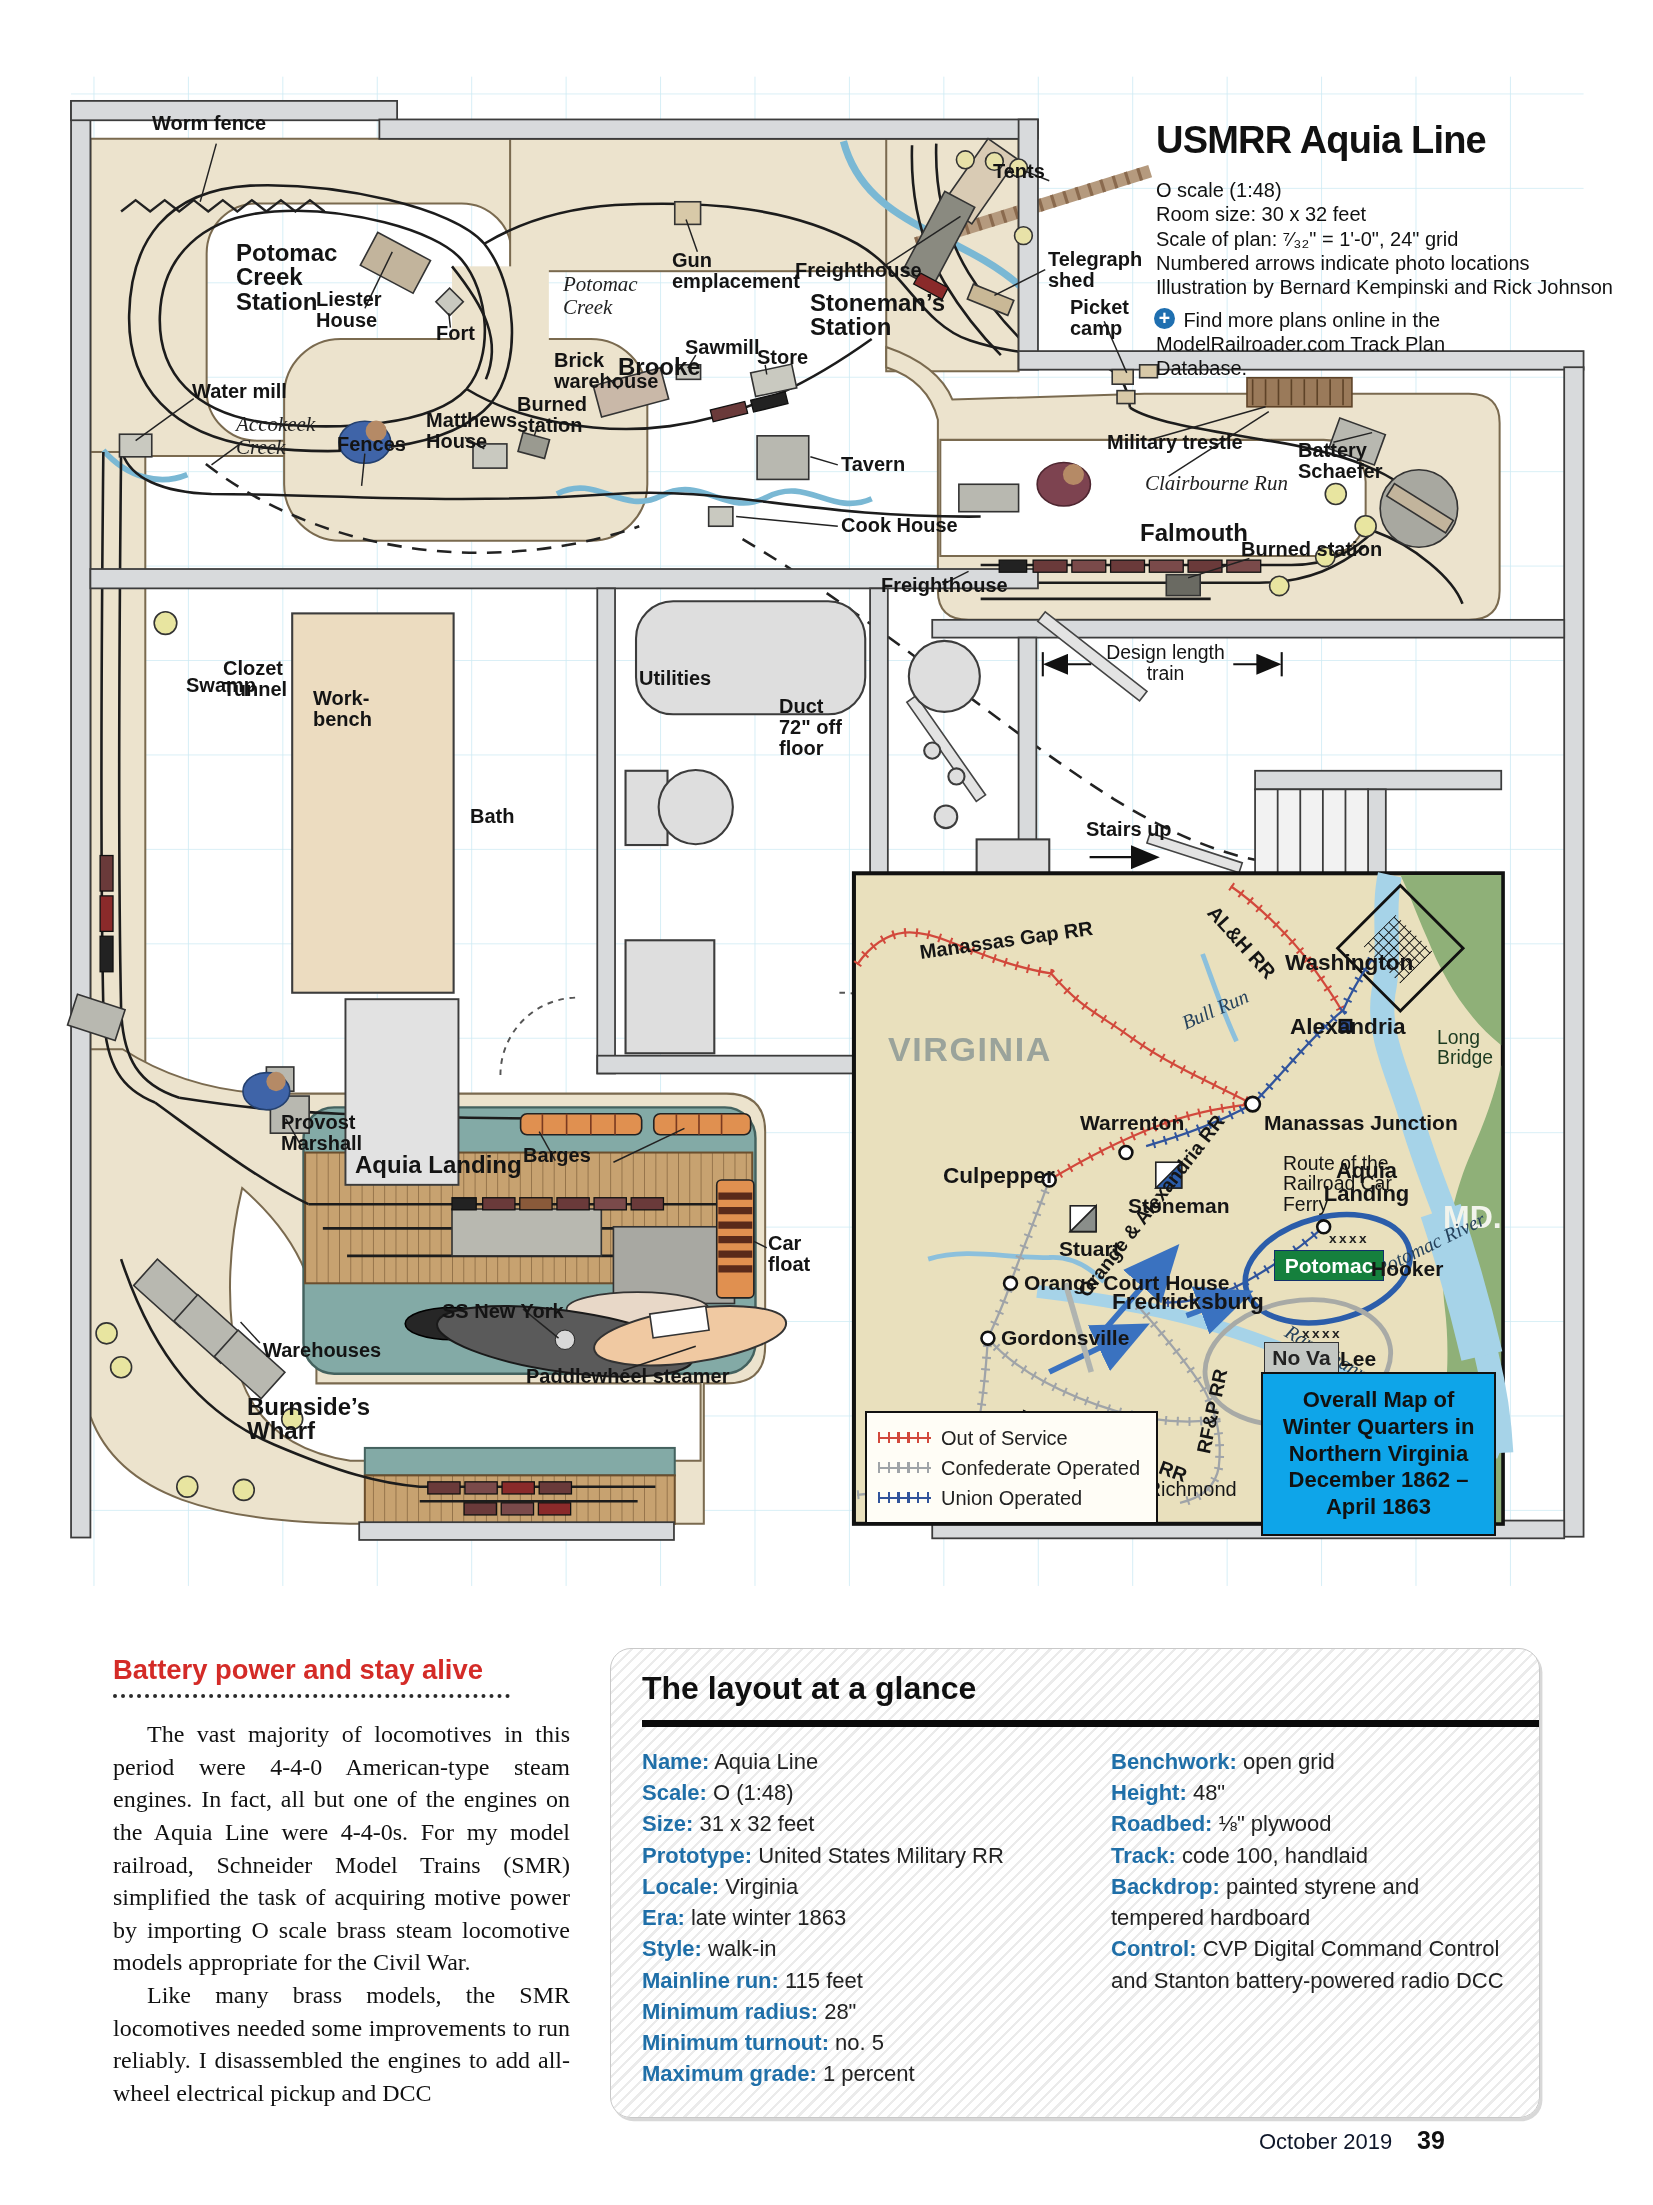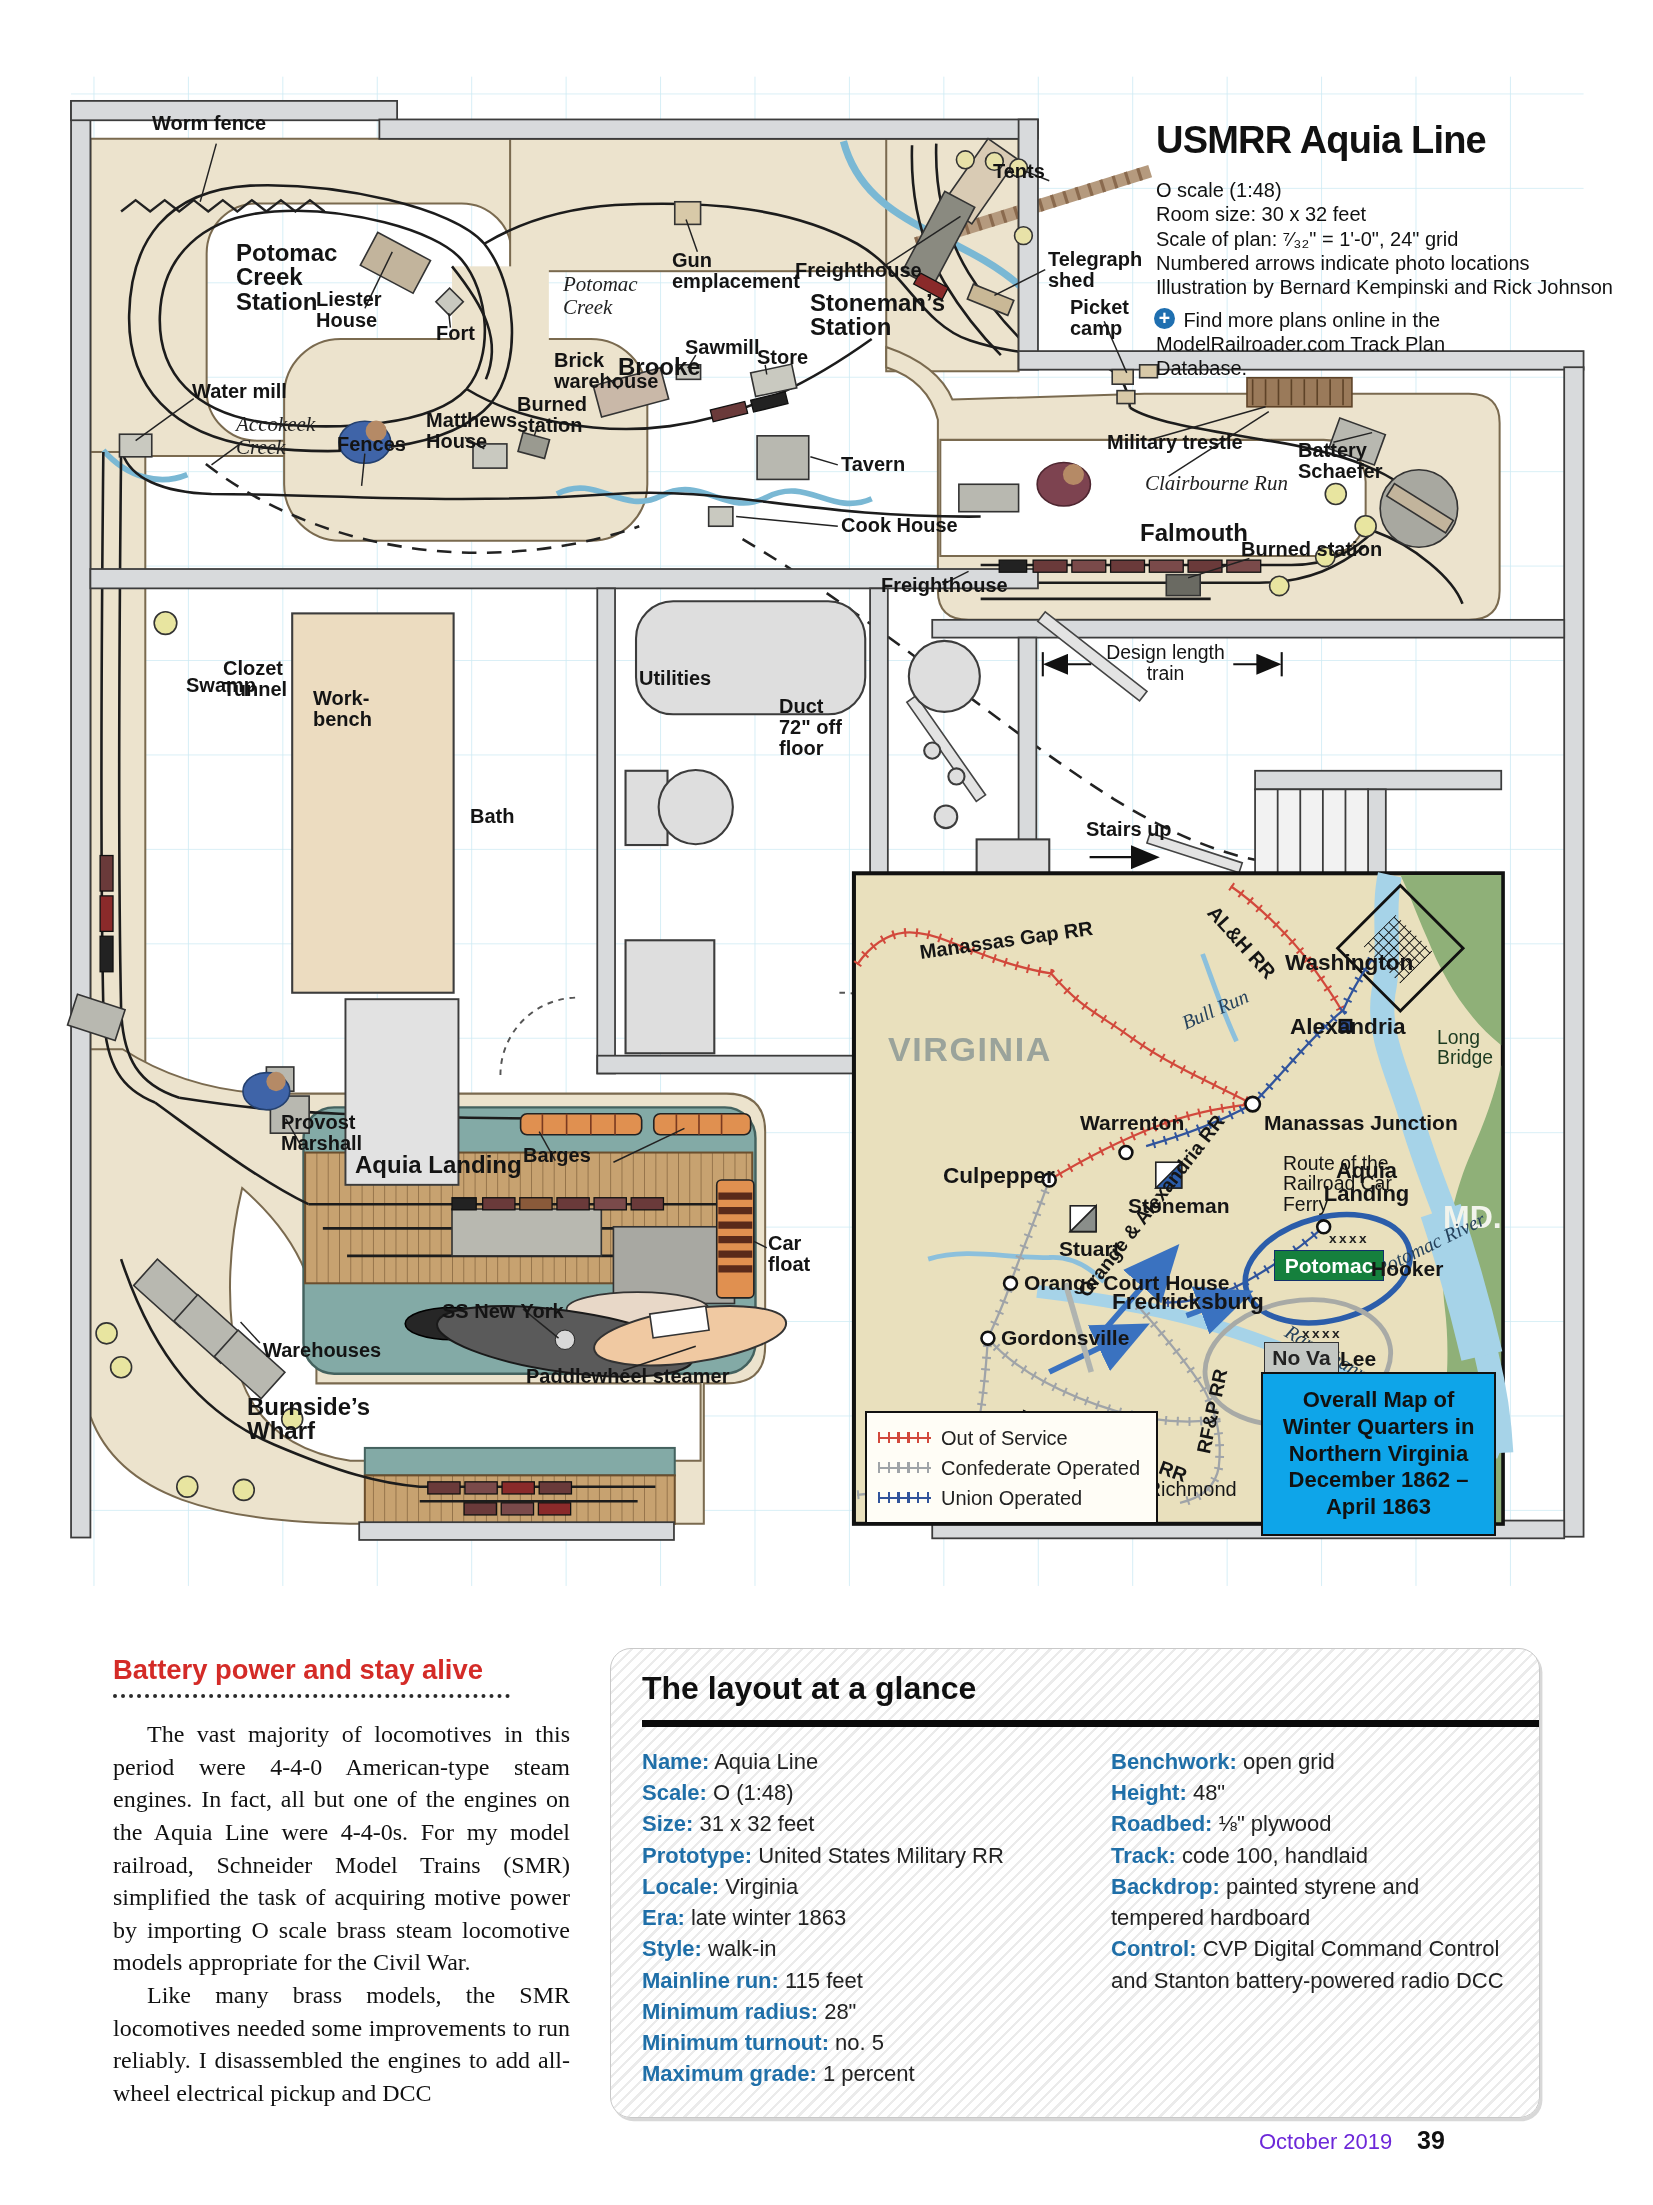--- a/index.html
+++ b/index.html
@@ -53,7 +53,7 @@
   .gl-right{left:500px;width:404px;}
   .gl-item b{color:#1f6fa8;font-weight:700;}
   
-  .footer-date{position:absolute;left:1259px;top:2131px;font:400 22px/1 "Liberation Sans",sans-serif;color:#6d28d9;}
+  .footer-date{position:absolute;left:1259px;top:2131px;font:400 22px/1 "Liberation Sans",sans-serif;color:#0f172a;}
   .footer-page{position:absolute;left:1417px;top:2128px;font:700 25px/1 "Liberation Sans",sans-serif;color:#111;}
 </style>
 </head>

